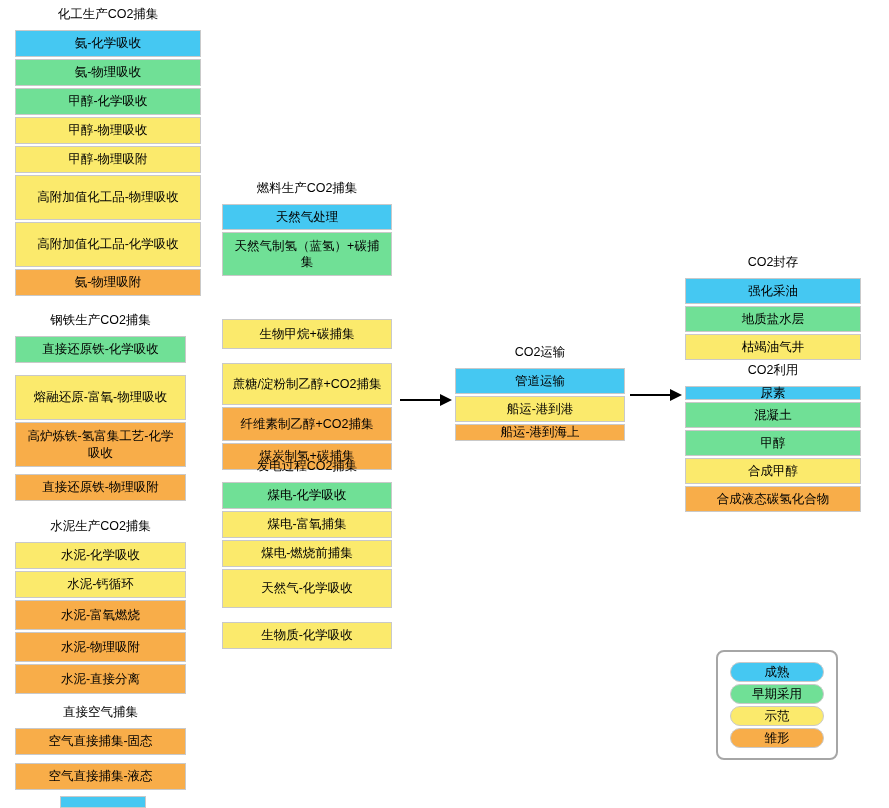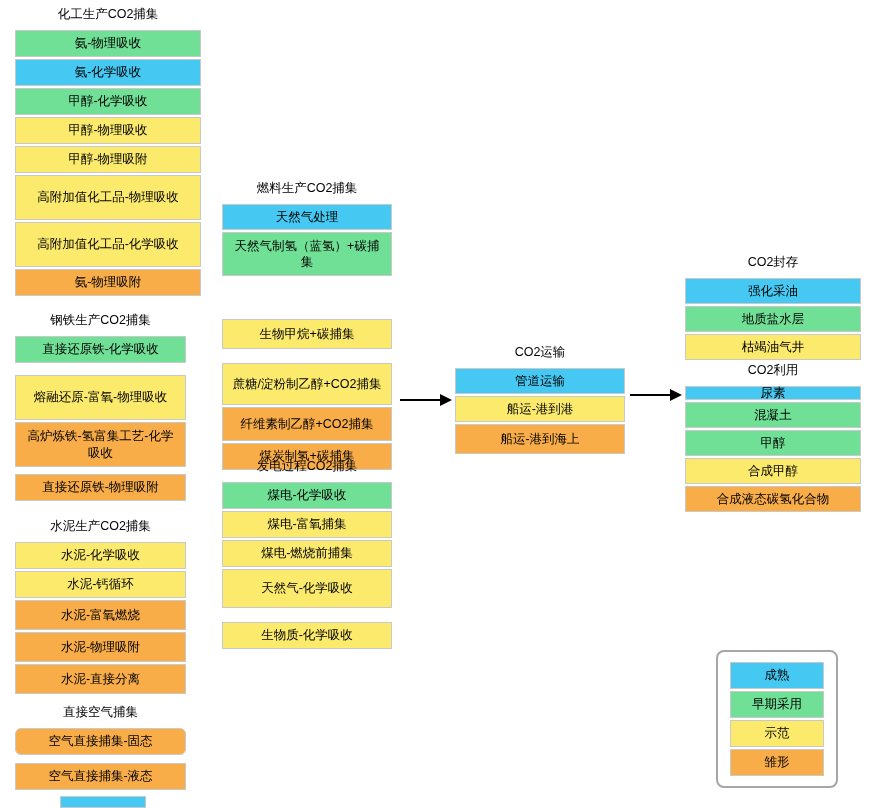--- a/index.html
+++ b/index.html
@@ -64,8 +64,8 @@
 <div class="group has-title" style="left: 15px; top: 6px; width: 186px;">
       <div class="group-title">化工生产CO2捕集</div>
       <div class="stack">
+        <div class="box" style="background: rgb(69, 200, 242); height: 27px;">氨-化学吸收</div>
         <div class="box" style="background: rgb(112, 224, 150); height: 27px;">氨-物理吸收</div>
-        <div class="box" style="background: rgb(69, 200, 242); height: 27px;">氨-化学吸收</div>
         <div class="box" style="background: rgb(112, 224, 150); height: 27px;">甲醇-化学吸收</div>
         <div class="box" style="background: rgb(251, 234, 108); height: 27px;">甲醇-物理吸收</div>
         <div class="box" style="background: rgb(251, 234, 108); height: 27px;">甲醇-物理吸附</div>

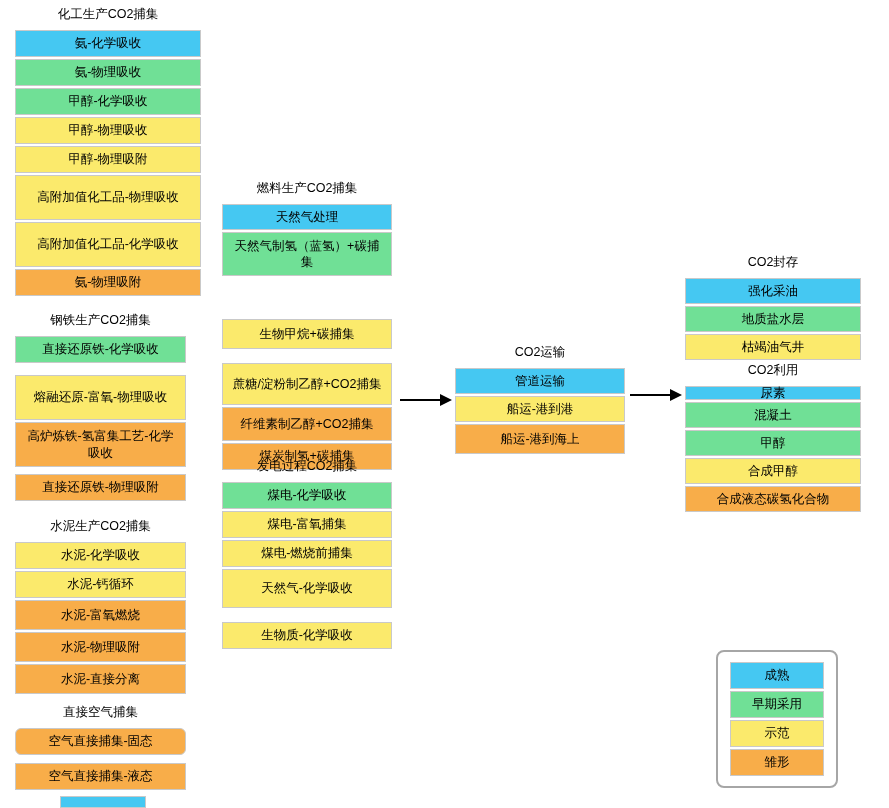--- a/index.html
+++ b/index.html
@@ -131,7 +131,7 @@
       <div class="stack">
         <div class="box" style="background: rgb(69, 200, 242); height: 26px;">管道运输</div>
         <div class="box" style="background: rgb(251, 234, 108); height: 26px;">船运-港到港</div>
-        <div class="box" style="background: rgb(248, 173, 73); height: 30px;">船运-港到海上</div>
+        <div class="box" style="background: rgb(248, 173, 73); height: 17px;">船运-港到海上</div>
       </div>
     </div>
     <div class="group has-title" style="left: 685px; top: 254px; width: 176px;">

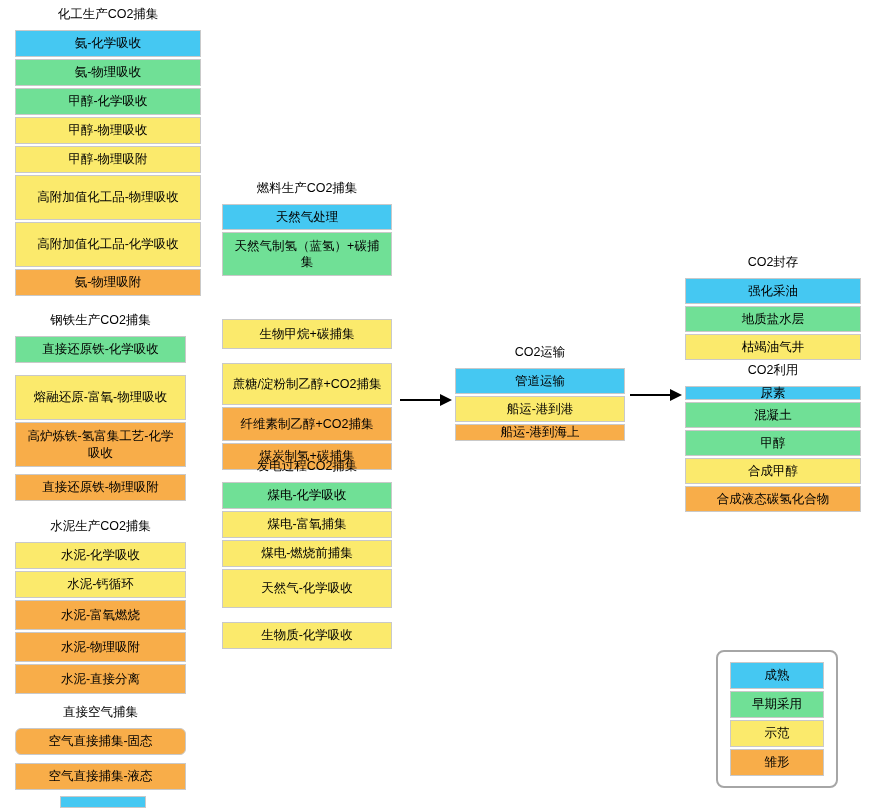--- a/index.html
+++ b/index.html
@@ -47,7 +47,7 @@
     padding: 10px 12px;
   }
   .legend .stack { margin-top: 0; }
-  .legend .box { height: 27px; }
+  .legend .box { height: 20px; border-radius: 13px; }
 </style>
 </head>
 <body>

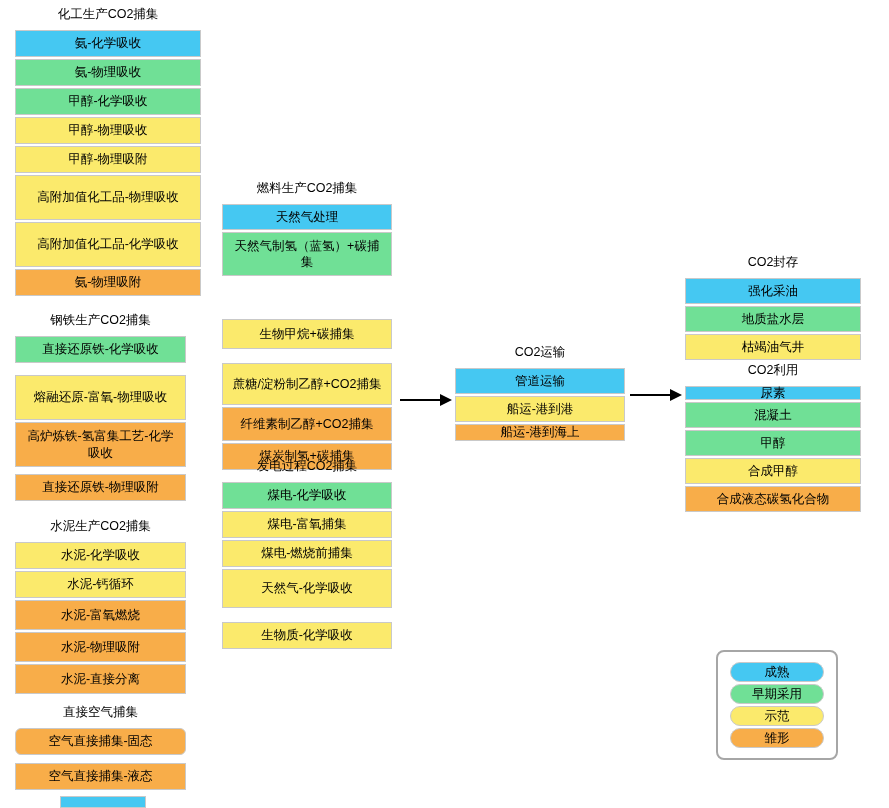--- a/index.html
+++ b/index.html
@@ -96,7 +96,7 @@
     <div class="group has-title" style="left: 15px; top: 704px; width: 171px;">
       <div class="group-title">直接空气捕集</div>
       <div class="stack">
-        <div class="box" style="background: rgb(248, 173, 73); height: 27px; border-radius: 6px;">空气直接捕集-固态</div>
+        <div class="box" style="background: rgb(248, 173, 73); height: 27px;">空气直接捕集-固态</div>
         <div class="box" style="background: rgb(248, 173, 73); height: 27px; margin-top: 6px;">空气直接捕集-液态</div>
       </div>
     </div>

